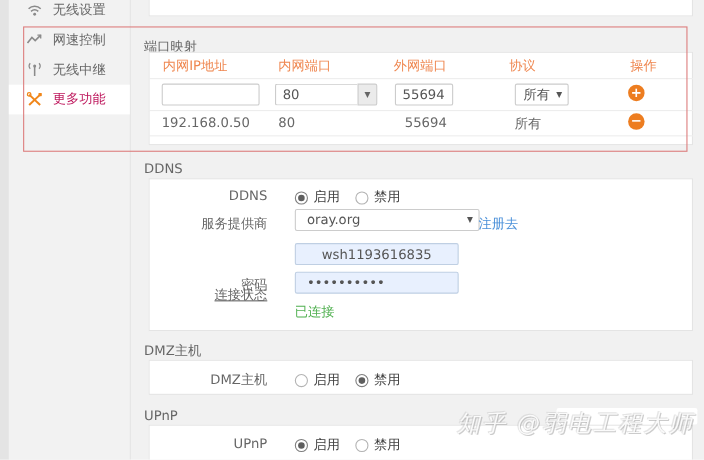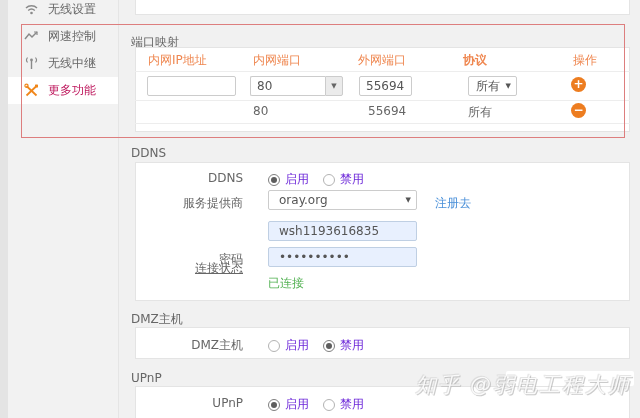--- a/index.html
+++ b/index.html
@@ -108,7 +108,7 @@
   <span class="pm-col" style="left:148px;top:52px;">内网IP地址</span>
   <span class="pm-col" style="left:253px;top:52px;">内网端口</span>
   <span class="pm-col" style="left:358px;top:52px;">外网端口</span>
-  <span class="pm-col" style="left:463px;top:52px;font-weight:bold;">协议</span>
+  <span class="pm-col" style="left:463px;top:52px;">协议</span>
   <span class="pm-col" style="left:573px;top:52px;">操作</span>
 
   <div class="pm-divider" style="top:71px;"></div>

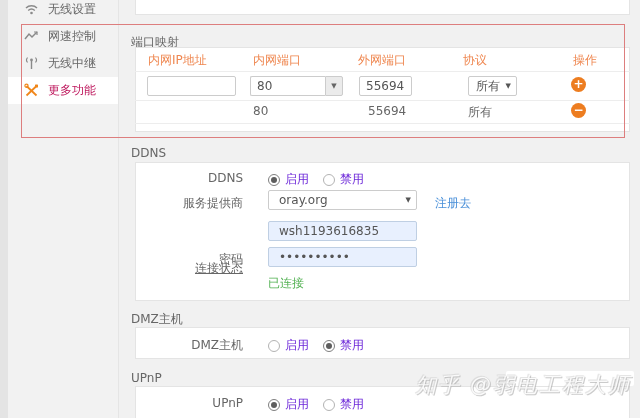--- a/index.html
+++ b/index.html
@@ -131,6 +131,7 @@
 
   <div class="pm-divider" style="top:100px;"></div>
 
+  <span class="cell-text" style="left:147px;top:104px;">192.168.0.50</span>
   <span class="cell-text" style="left:253px;top:104px;">80</span>
   <span class="cell-text" style="left:368px;top:104px;">55694</span>
   <span class="cell-text" style="left:468px;top:104px;">所有</span>

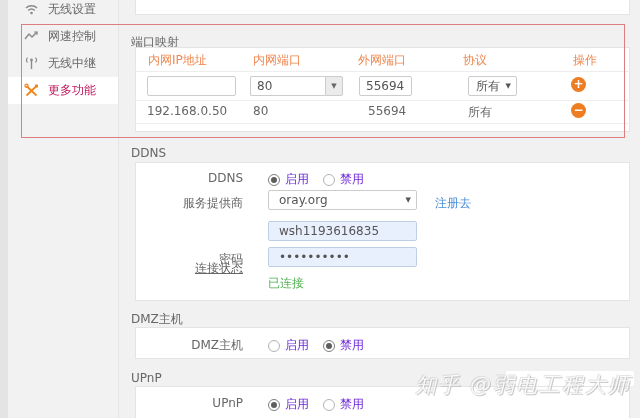--- a/index.html
+++ b/index.html
@@ -35,7 +35,7 @@
   .radio{width:12px;height:12px;border-radius:50%;border:1px solid #b3b3b3;background:#fff;box-sizing:border-box;position:relative;cursor:pointer;display:inline-block;}
   .radio.checked{border-color:#7f7f7f;}
   .radio.checked::after{content:"";position:absolute;left:2px;top:2px;width:6px;height:6px;border-radius:50%;background:#5e5e5e;}
-  .radio-lbl{margin:0 14px 0 5px;color:#6d28d9;font-size:12px;}
+  .radio-lbl{margin:0 14px 0 5px;color:#404040;font-size:12px;}
   .filled-input{background:#e8f0fe;border:1px solid #bfcfe3;}
   .link{position:absolute;color:#4a90d9;font-size:12px;cursor:pointer;text-decoration:none;}
   .status-ok{position:absolute;color:#52b152;font-size:12px;}

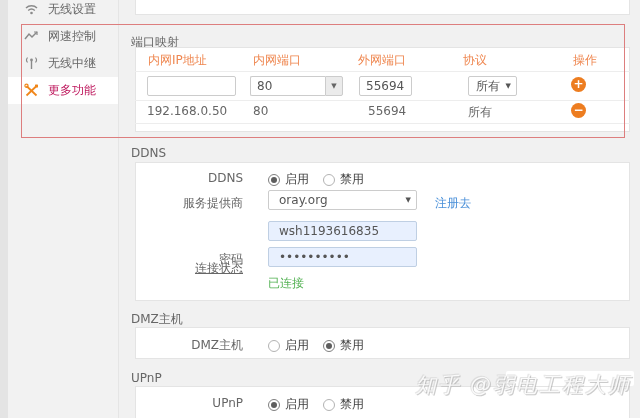--- a/index.html
+++ b/index.html
@@ -153,7 +153,7 @@
   </div>
 
   <span class="row-label" style="top:195px;">服务提供商</span>
-  <div class="fake-select" style="left:268px;top:190px;width:149px;">
+  <div class="fake-select" style="left:268px;top:190px;width:168px;">
     <span class="val" style="padding-left:10px;">oray.org</span>
     <span class="arr">▼</span>
   </div>

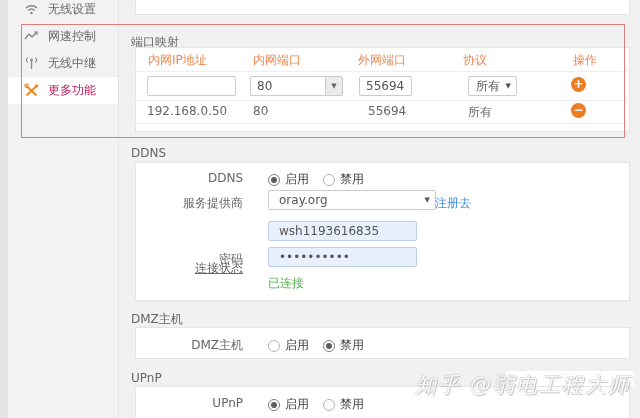--- a/index.html
+++ b/index.html
@@ -159,7 +159,7 @@
   </div>
   <a class="link" style="left:435px;top:195px;">注册去</a>
 
-  <input class="txt-input filled-input" style="left: 268px; top: 221px; width: 149px; padding: 0px 10px;" value="wsh1193616835">
+  <input class="txt-input filled-input" style="left: 268px; top: 221px; width: 149px; padding: 0px 10px; text-align: center;" value="wsh1193616835">
 
   <span class="row-label" style="top:251px;">密码</span>
   <input class="txt-input filled-input" style="left: 268px; top: 247px; width: 149px; padding: 0px 10px;" value="••••••••••">

